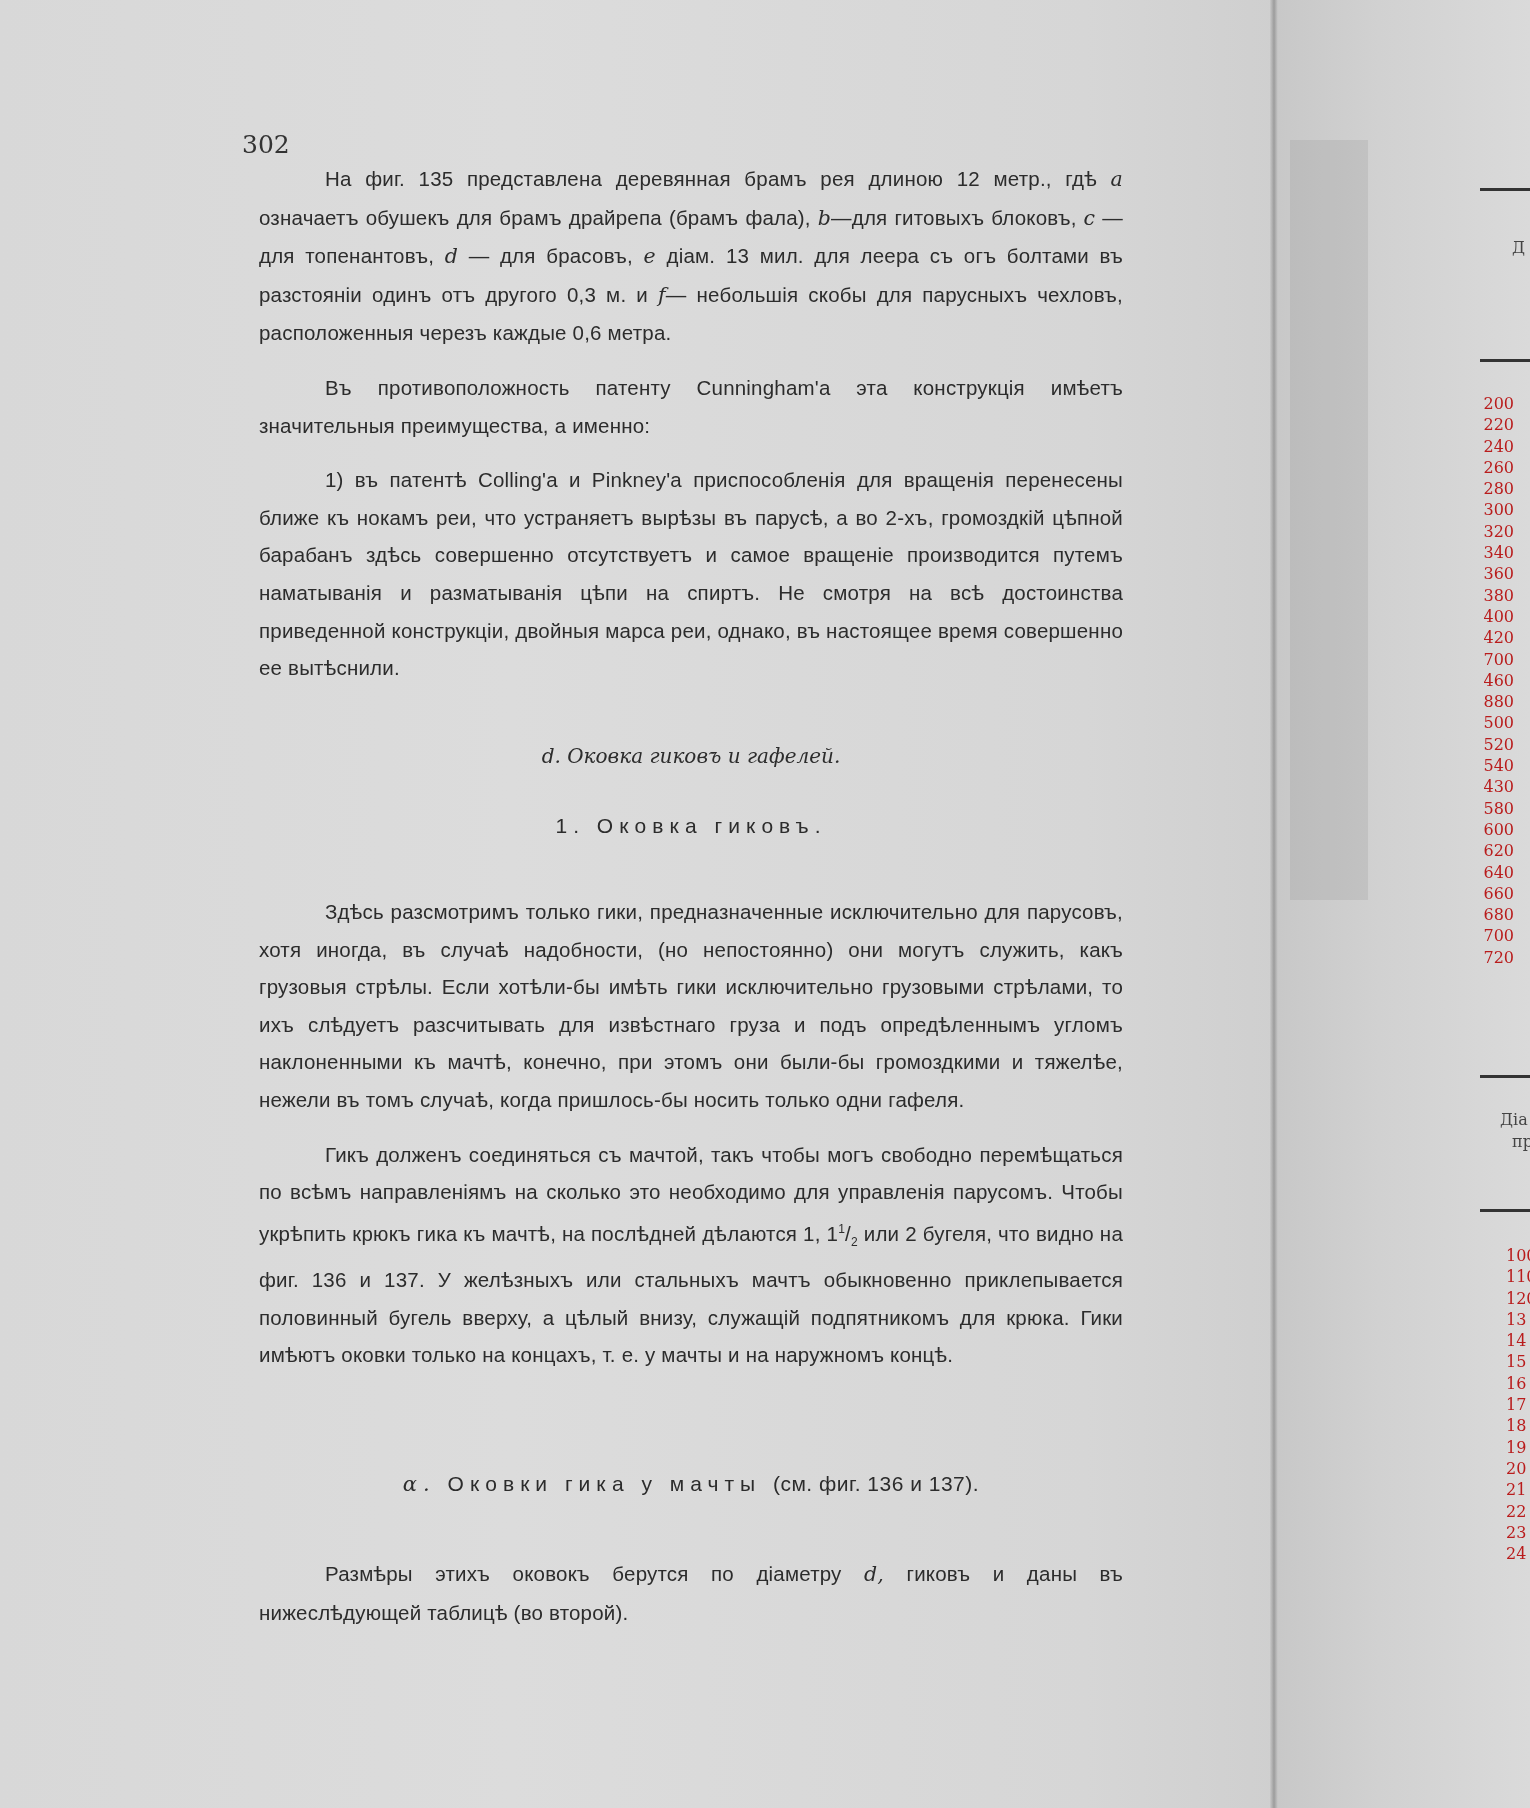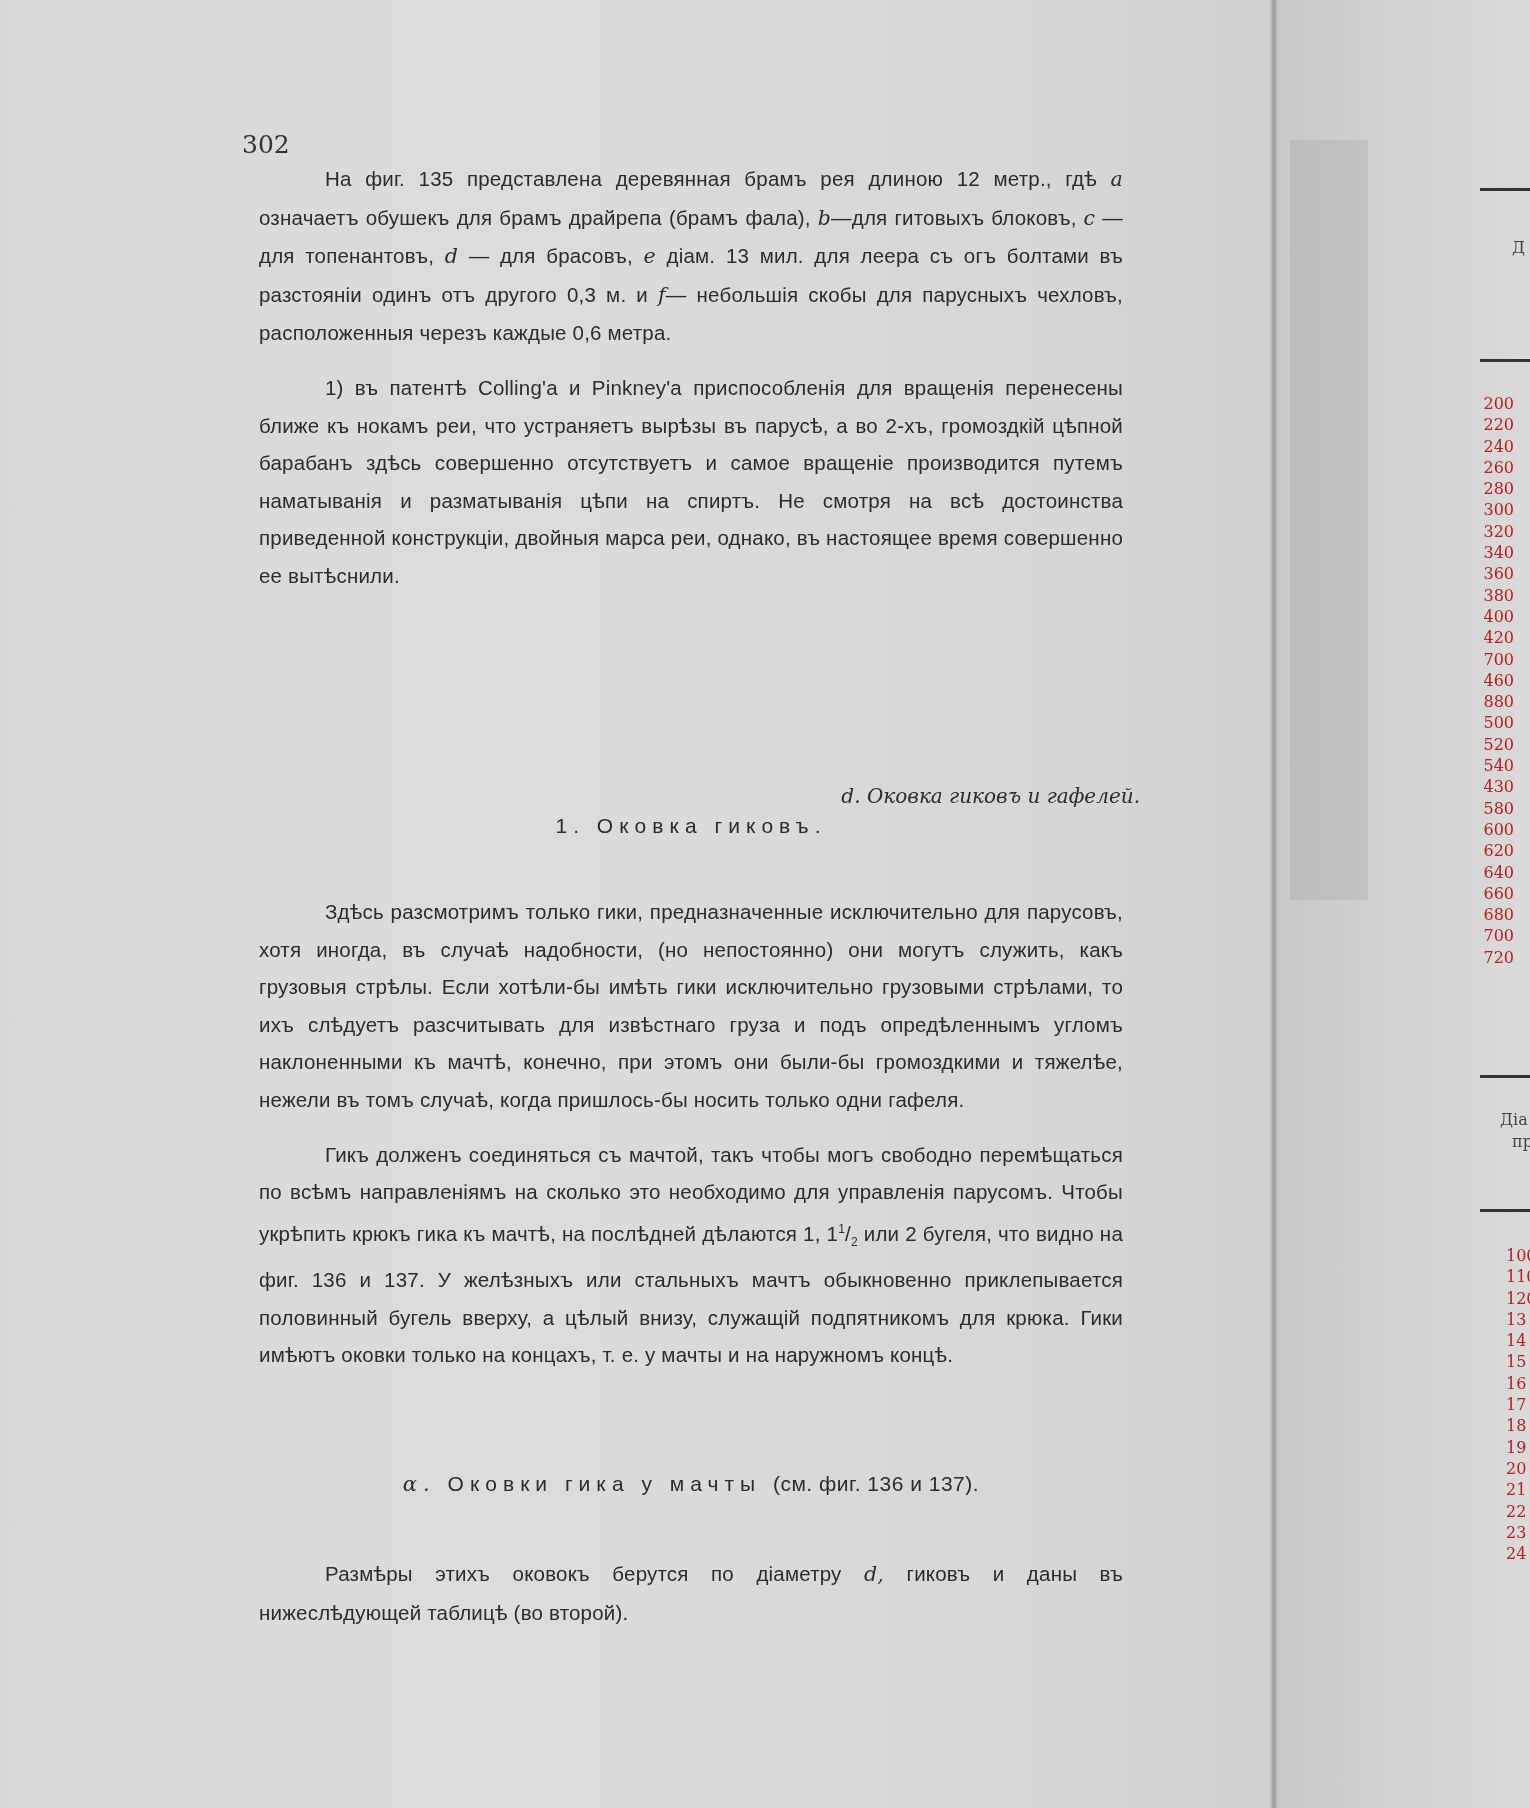--- a/index.html
+++ b/index.html
@@ -71,6 +71,7 @@
   <p class="para">
     <span>На фиг. 135 представлена деревянная брамъ рея длиною 12 метр., гдѣ </span><span class="italic-letter">a</span><span> означаетъ обушекъ для брамъ драйрепа (брамъ фала), </span><span class="italic-letter">b</span><span>—для гитовыхъ блоковъ, </span><span class="italic-letter">c</span><span> — для топенантовъ, </span><span class="italic-letter">d</span><span> — для брасовъ, </span><span class="italic-letter">e</span><span> діам. 13 мил. для леера съ огъ болтами въ разстояніи одинъ отъ другого 0,3 м. и </span><span class="italic-letter">f</span><span>— небольшія скобы для парусныхъ чехловъ, расположенныя черезъ каждые 0,6 метра.</span>
   </p>
+  <p class="para">Въ противоположность патенту Cunningham'а эта конструкція имѣетъ значительныя преимущества, а именно:</p>
   <p class="para">1) въ патентѣ Colling'а и Pinkney'а приспособленія для вращенія перенесены ближе къ нокамъ реи, что устраняетъ вырѣзы въ парусѣ, а во 2-хъ, громоздкій цѣпной барабанъ здѣсь совершенно отсутствуетъ и самое вращеніе производится путемъ наматыванія и разматыванія цѣпи на спиртъ. Не смотря на всѣ достоинства приведенной конструкціи, двойныя марса реи, однако, въ настоящее время совершенно ее вытѣснили.</p>
 </div>
 

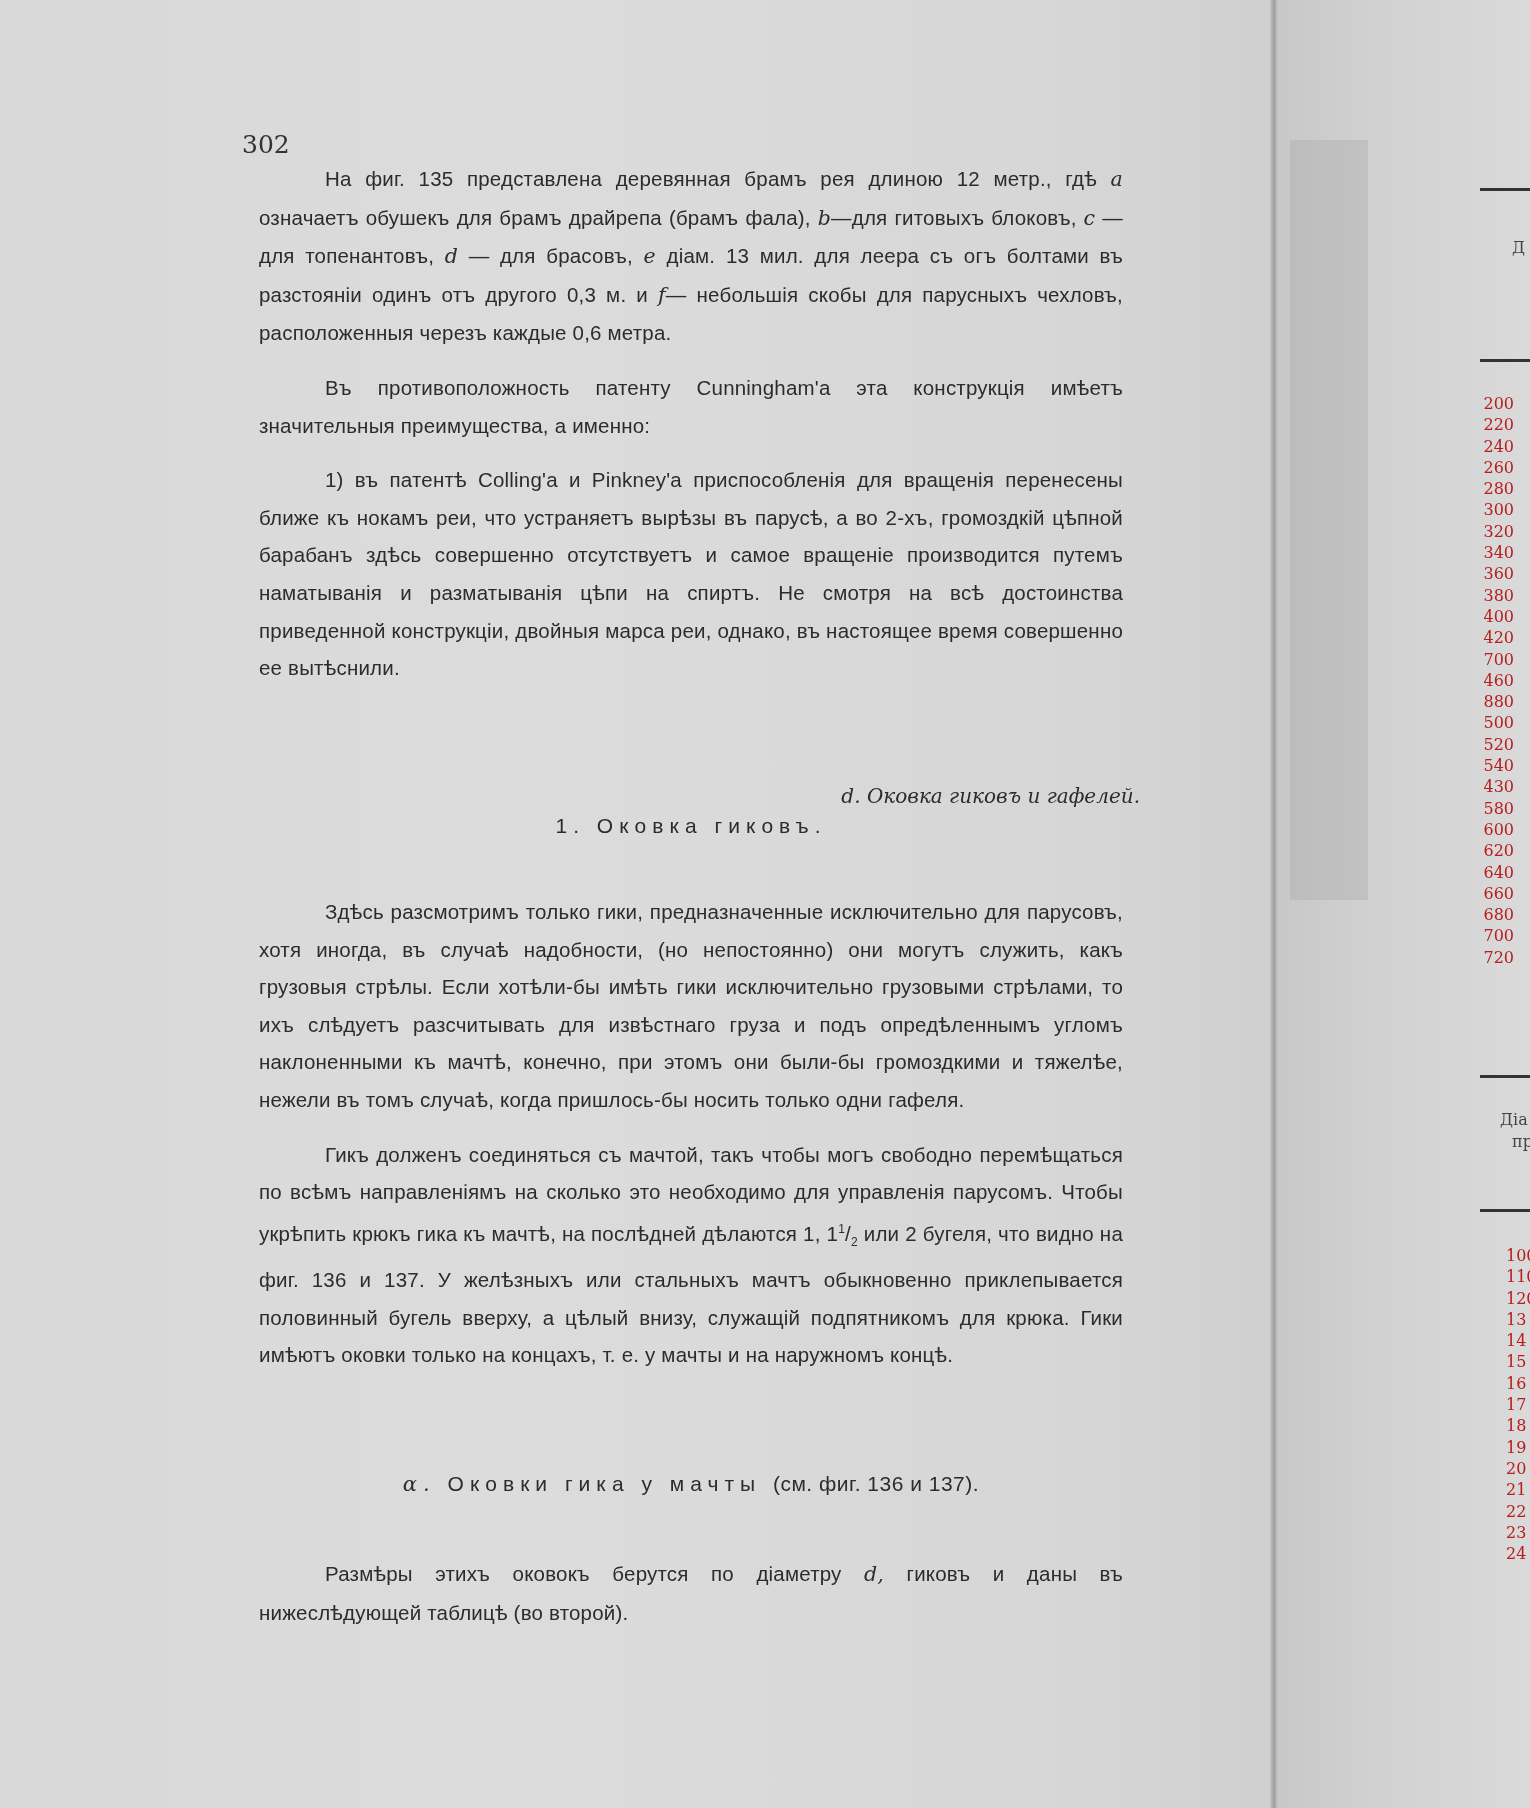--- a/index.html
+++ b/index.html
@@ -75,7 +75,7 @@
   <p class="para">1) въ патентѣ Colling'а и Pinkney'а приспособленія для вращенія перенесены ближе къ нокамъ реи, что устраняетъ вырѣзы въ парусѣ, а во 2-хъ, громоздкій цѣпной барабанъ здѣсь совершенно отсутствуетъ и самое вращеніе производится путемъ наматыванія и разматыванія цѣпи на спиртъ. Не смотря на всѣ достоинства приведенной конструкціи, двойныя марса реи, однако, въ настоящее время совершенно ее вытѣснили.</p>
 </div>
 
-<div class="heading-italic" style="top:784px;text-align:right;">d. Оковка гиковъ и гафелей.</div>
+<div class="heading-italic" style="top:744px;">d. Оковка гиковъ и гафелей.</div>
 <div class="heading-spaced" style="top:814px;text-align:center;">1. Оковка гиковъ.</div>
 
 <div class="text-block" style="top:876px;">

